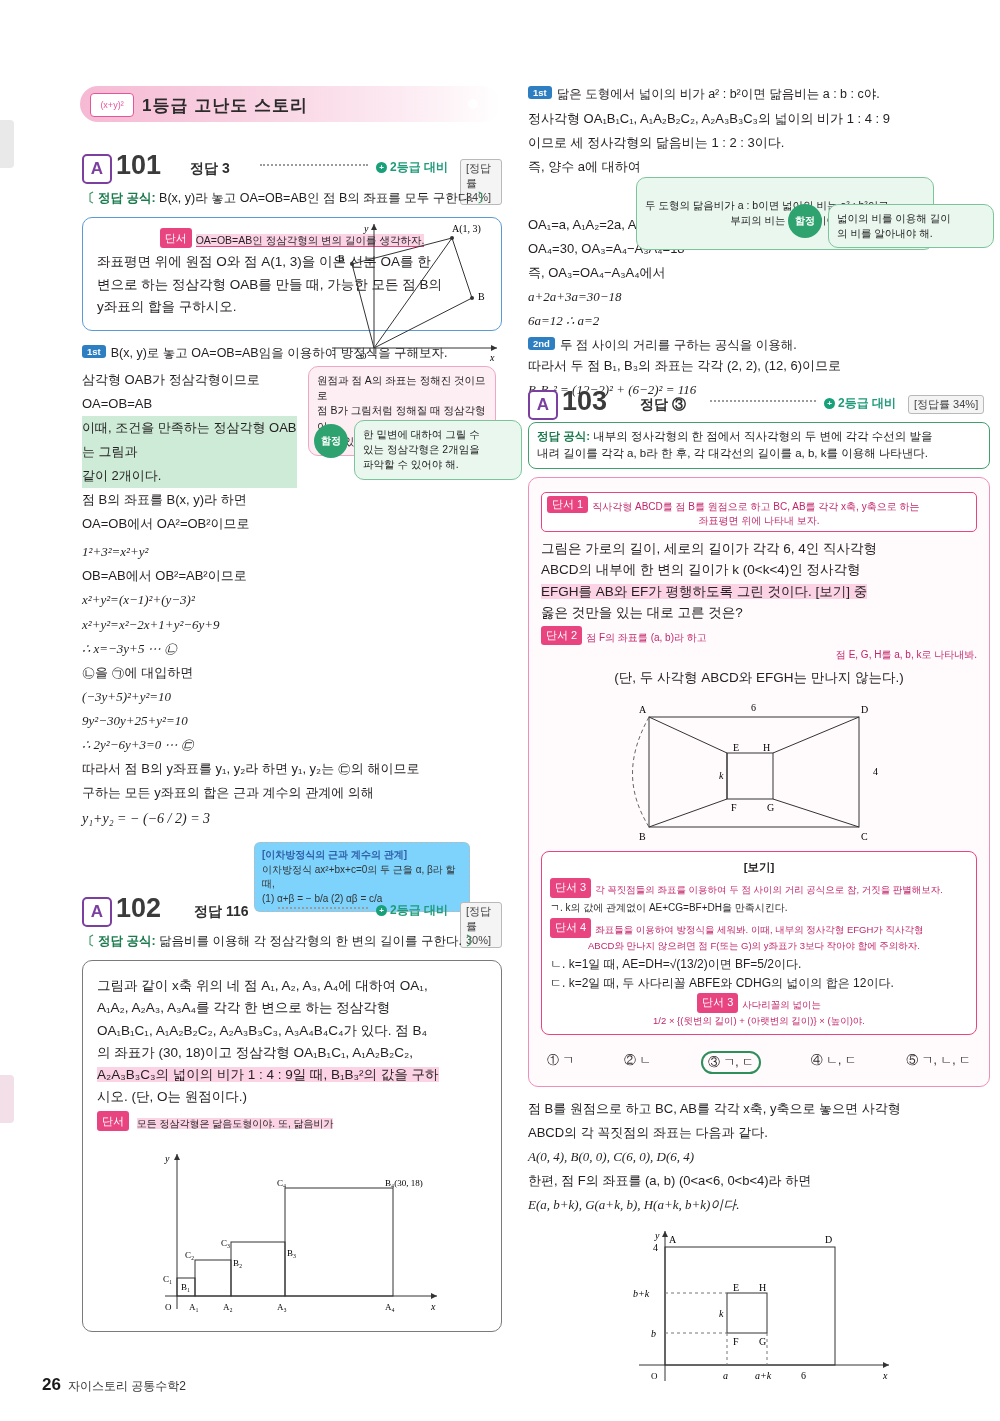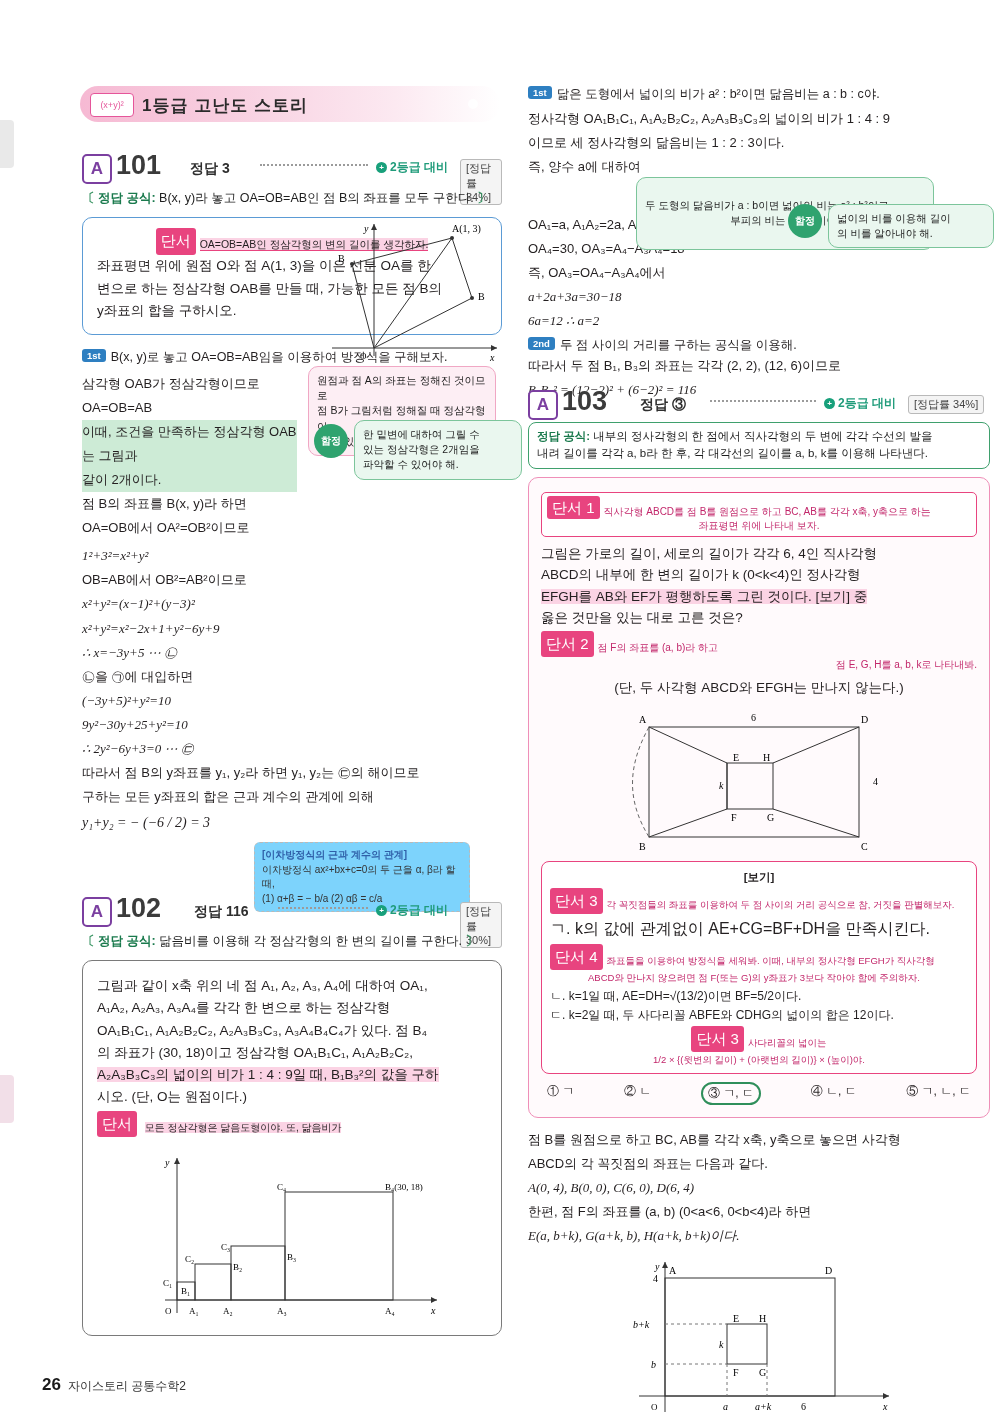--- a/index.html
+++ b/index.html
@@ -65,7 +65,7 @@
     padding:14px 12px 12px 12px;font-size:13.5px;line-height:1.6;
   }
   .tag-danseo{
-    display:inline-block;background:#e8447f;color:#fff;font-size:15px;border-radius:3px;
+    display:inline-block;background:#e8447f;color:#fff;font-size:11px;border-radius:3px;
     padding:1px 5px;margin-right:4px;vertical-align:2px;
   }
   .hl-pink{background:#fbd3e4;}

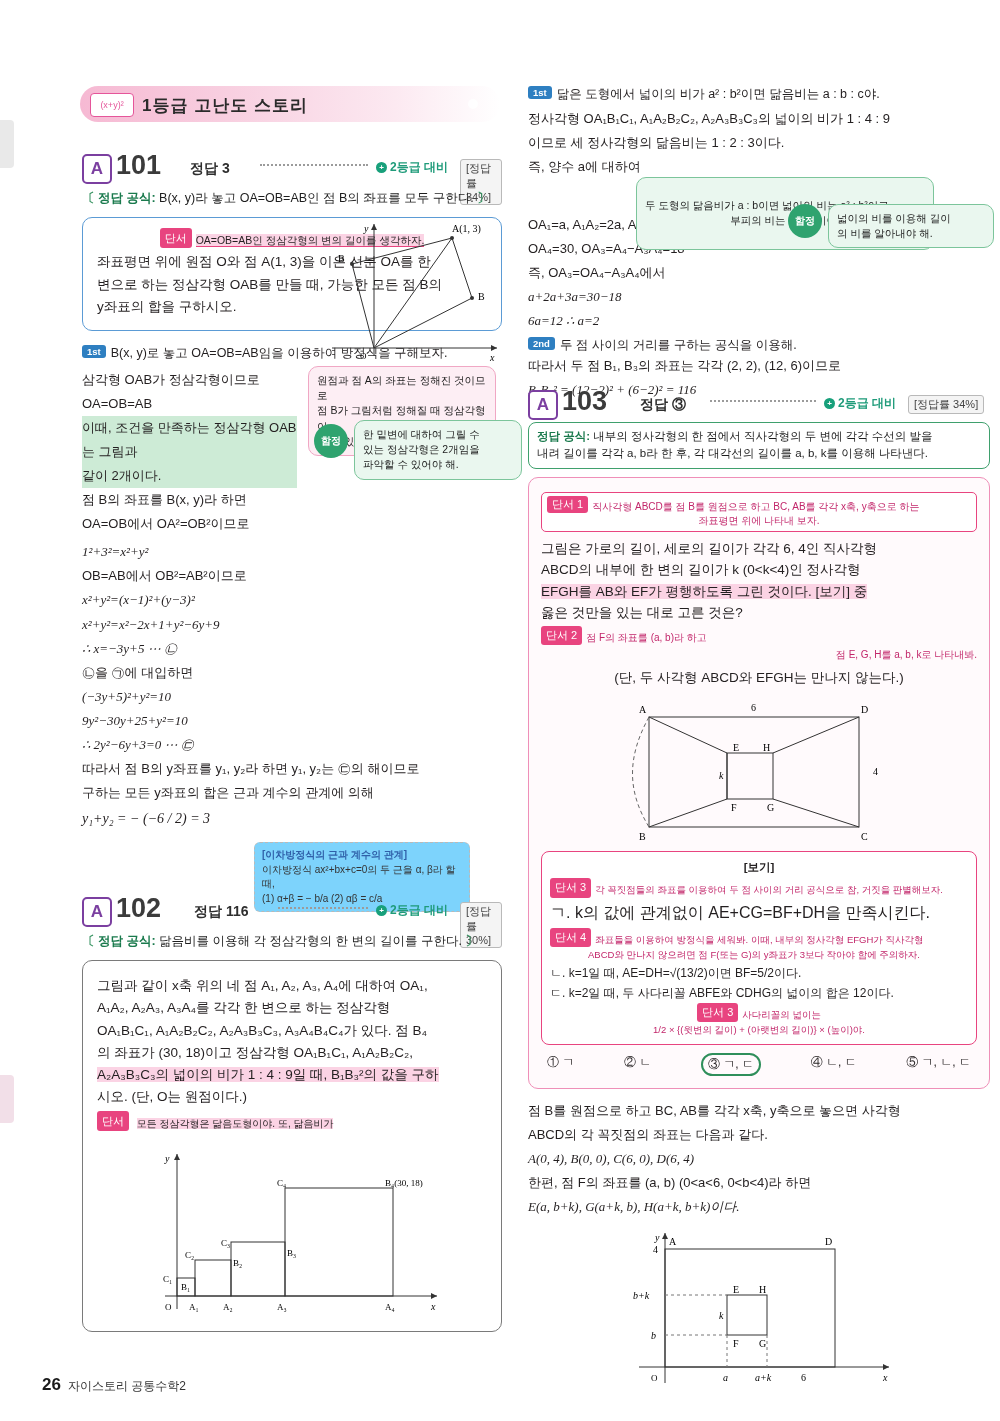--- a/index.html
+++ b/index.html
@@ -389,7 +389,7 @@
           <div style="font-size:9.5px;color:#c2266a;margin:2px 0;">
             <span class="tag-danseo">단서 3</span><span>각 꼭짓점들의 좌표를 이용하여 두 점 사이의 거리 공식으로 참, 거짓을 판별해보자.</span>
           </div>
-          <div style="font-size:16px;">ㄱ. k의 값에 관계없이 AE+CG=BF+DH을 만족시킨다.</div>
+          <div style="font-size:10px;">ㄱ. k의 값에 관계없이 AE+CG=BF+DH을 만족시킨다.</div>
           <div style="font-size:9.5px;color:#c2266a;margin:2px 0;">
             <span class="tag-danseo">단서 4</span><span>좌표들을 이용하여 방정식을 세워봐. 이때, 내부의 정사각형 EFGH가 직사각형</span>
             <div style="margin-left:38px;">ABCD와 만나지 않으려면 점 F(또는 G)의 y좌표가 3보다 작아야 함에 주의하자.</div>

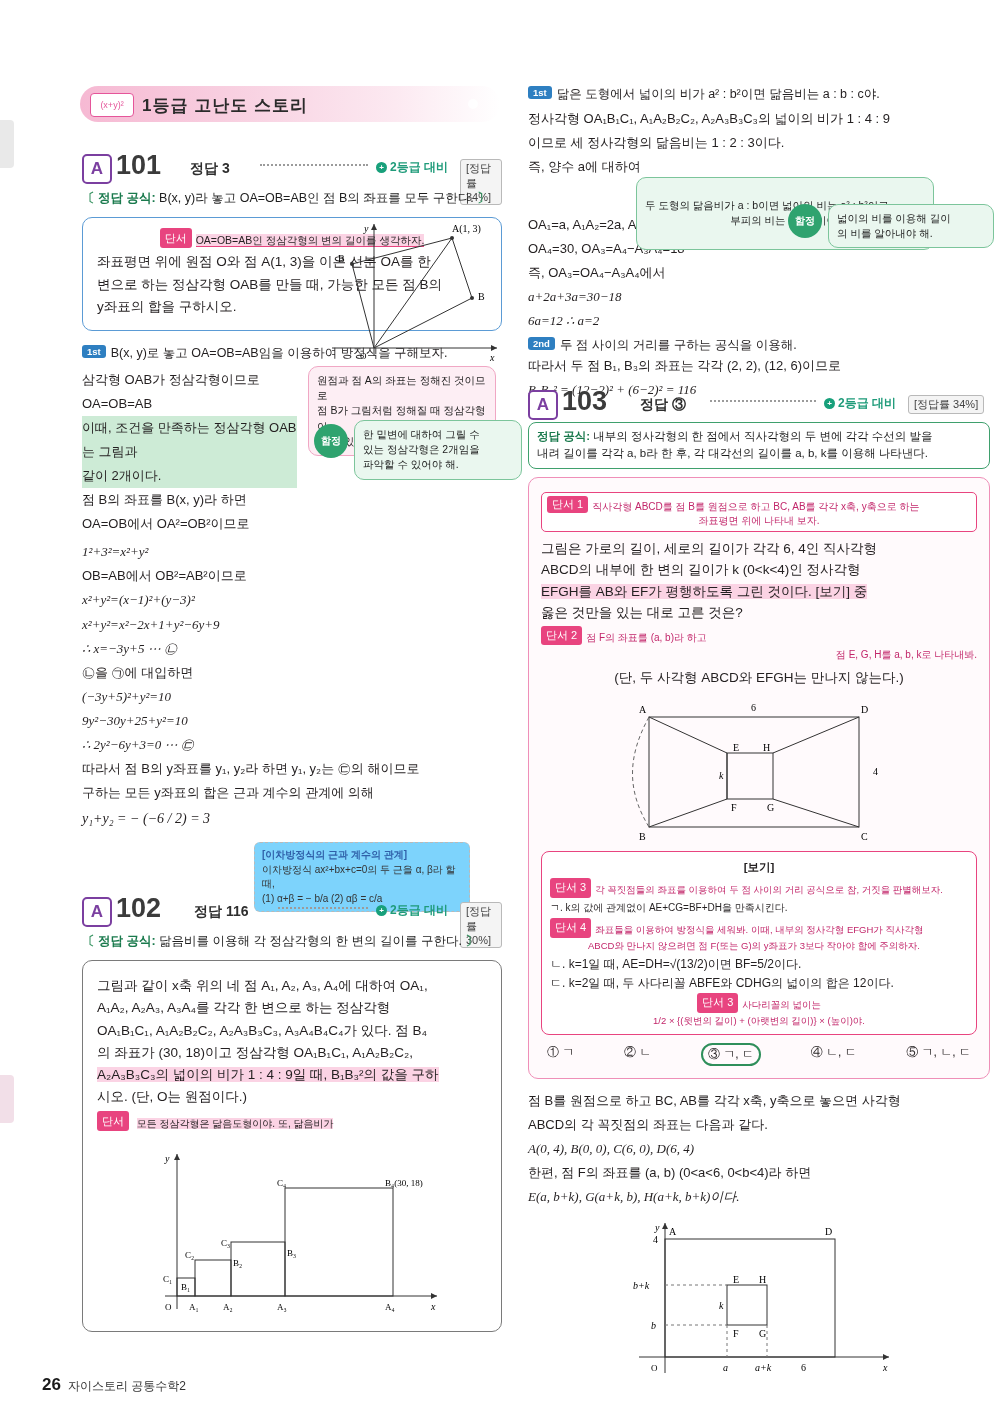--- a/index.html
+++ b/index.html
@@ -402,7 +402,7 @@
           </div>
         </div>
 
-        <div style="display:flex;justify-content:space-between;margin-top:8px;font-size:12px;padding:0 6px;text-align:right;">
+        <div style="display:flex;justify-content:space-between;margin-top:16px;font-size:12px;padding:0 6px;text-align:right;">
           <span>① ㄱ</span>
           <span>② ㄴ</span>
           <span style="border:2px solid #2f8f5b;border-radius:12px;padding:0 5px;">③ ㄱ, ㄷ</span>

